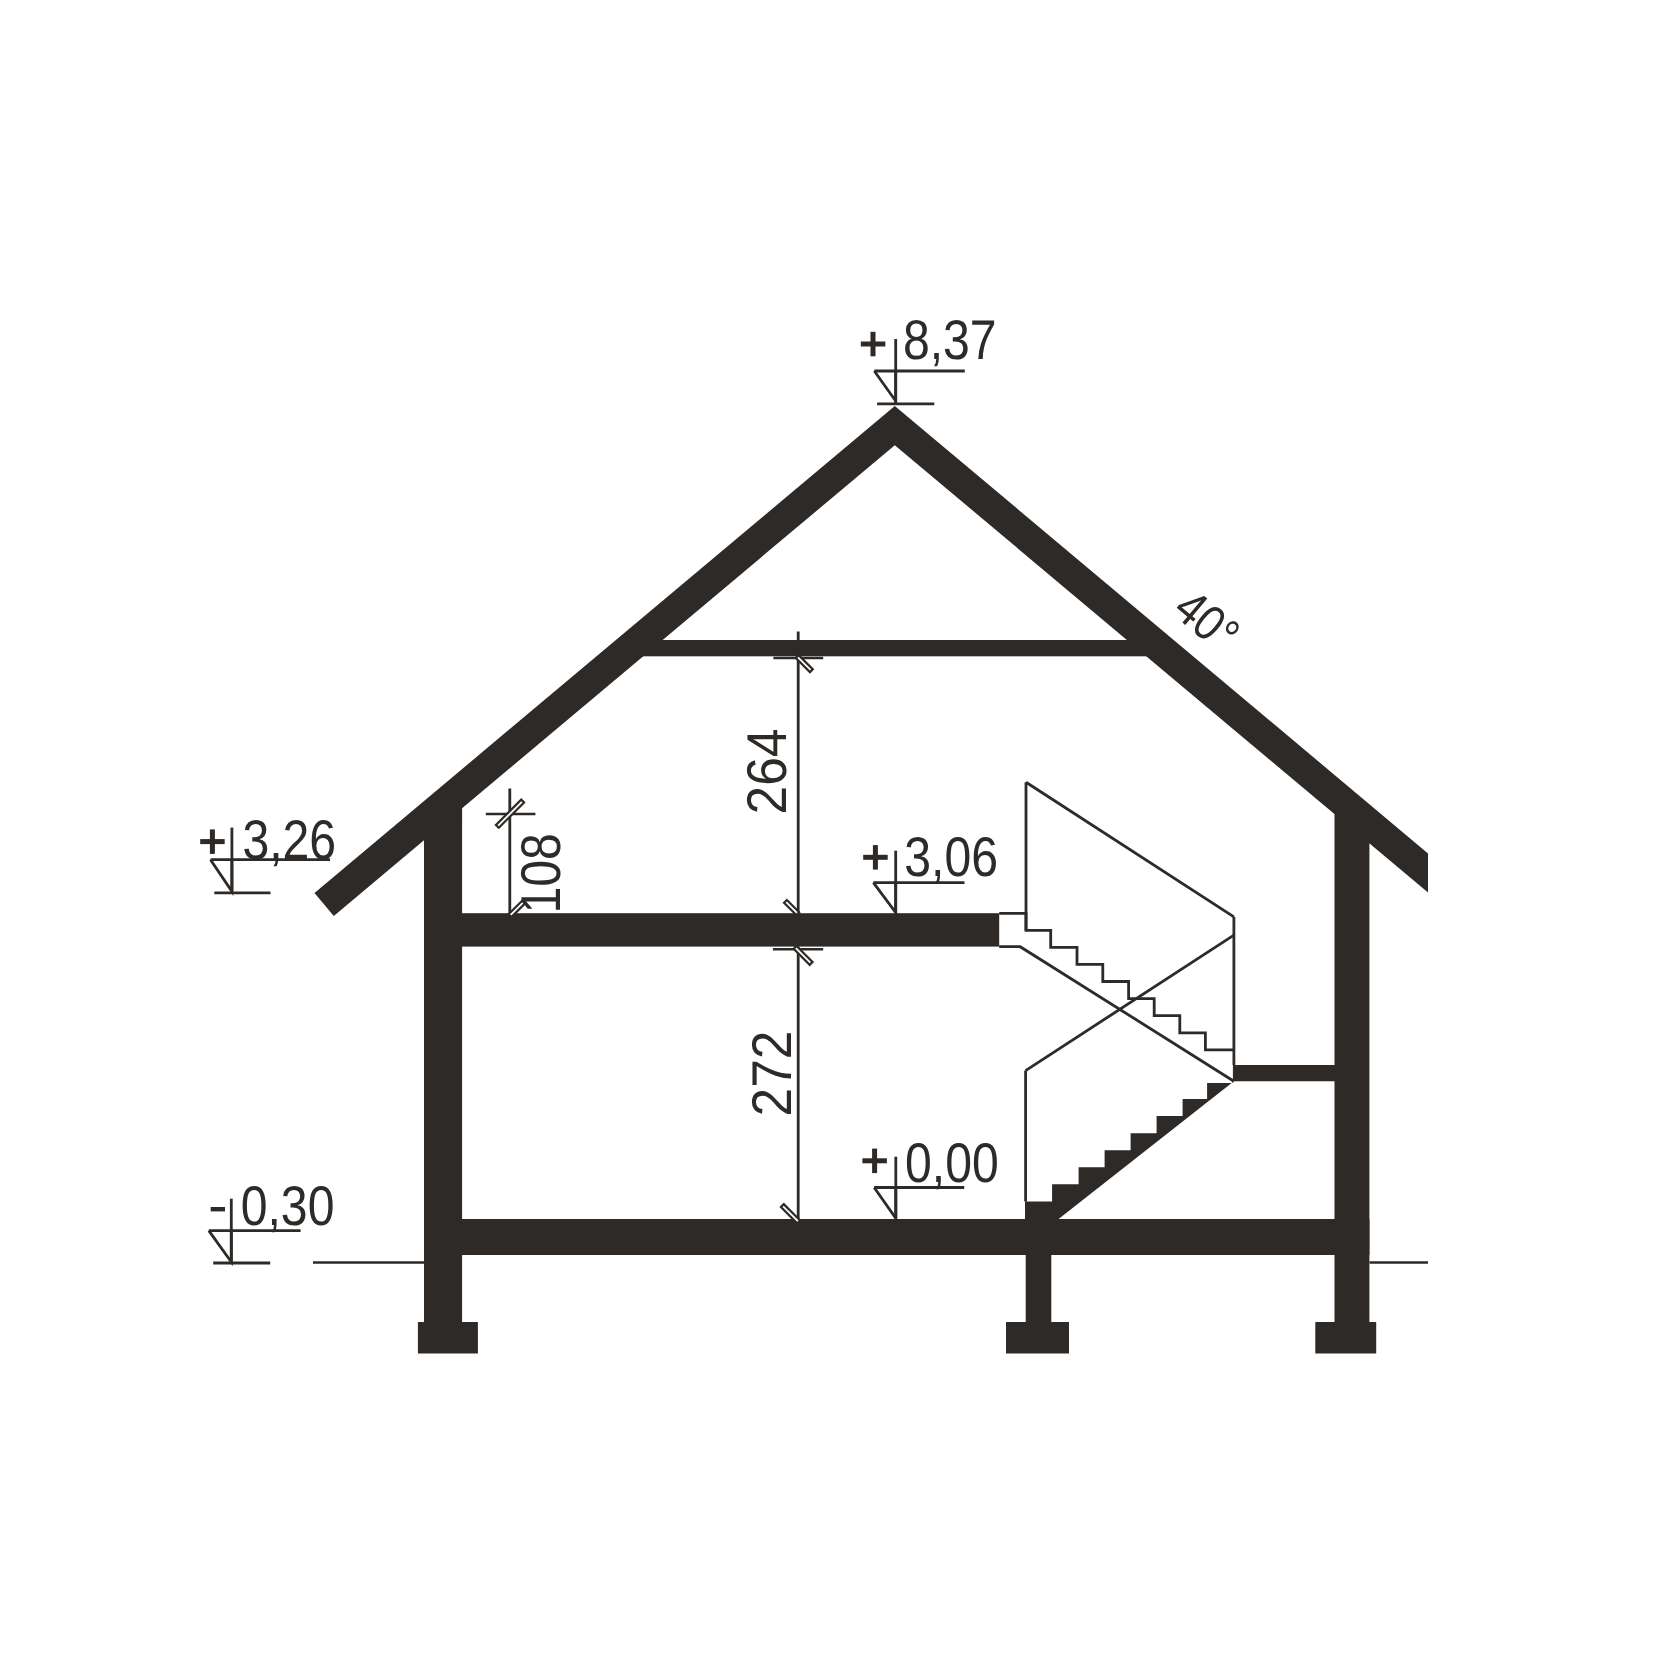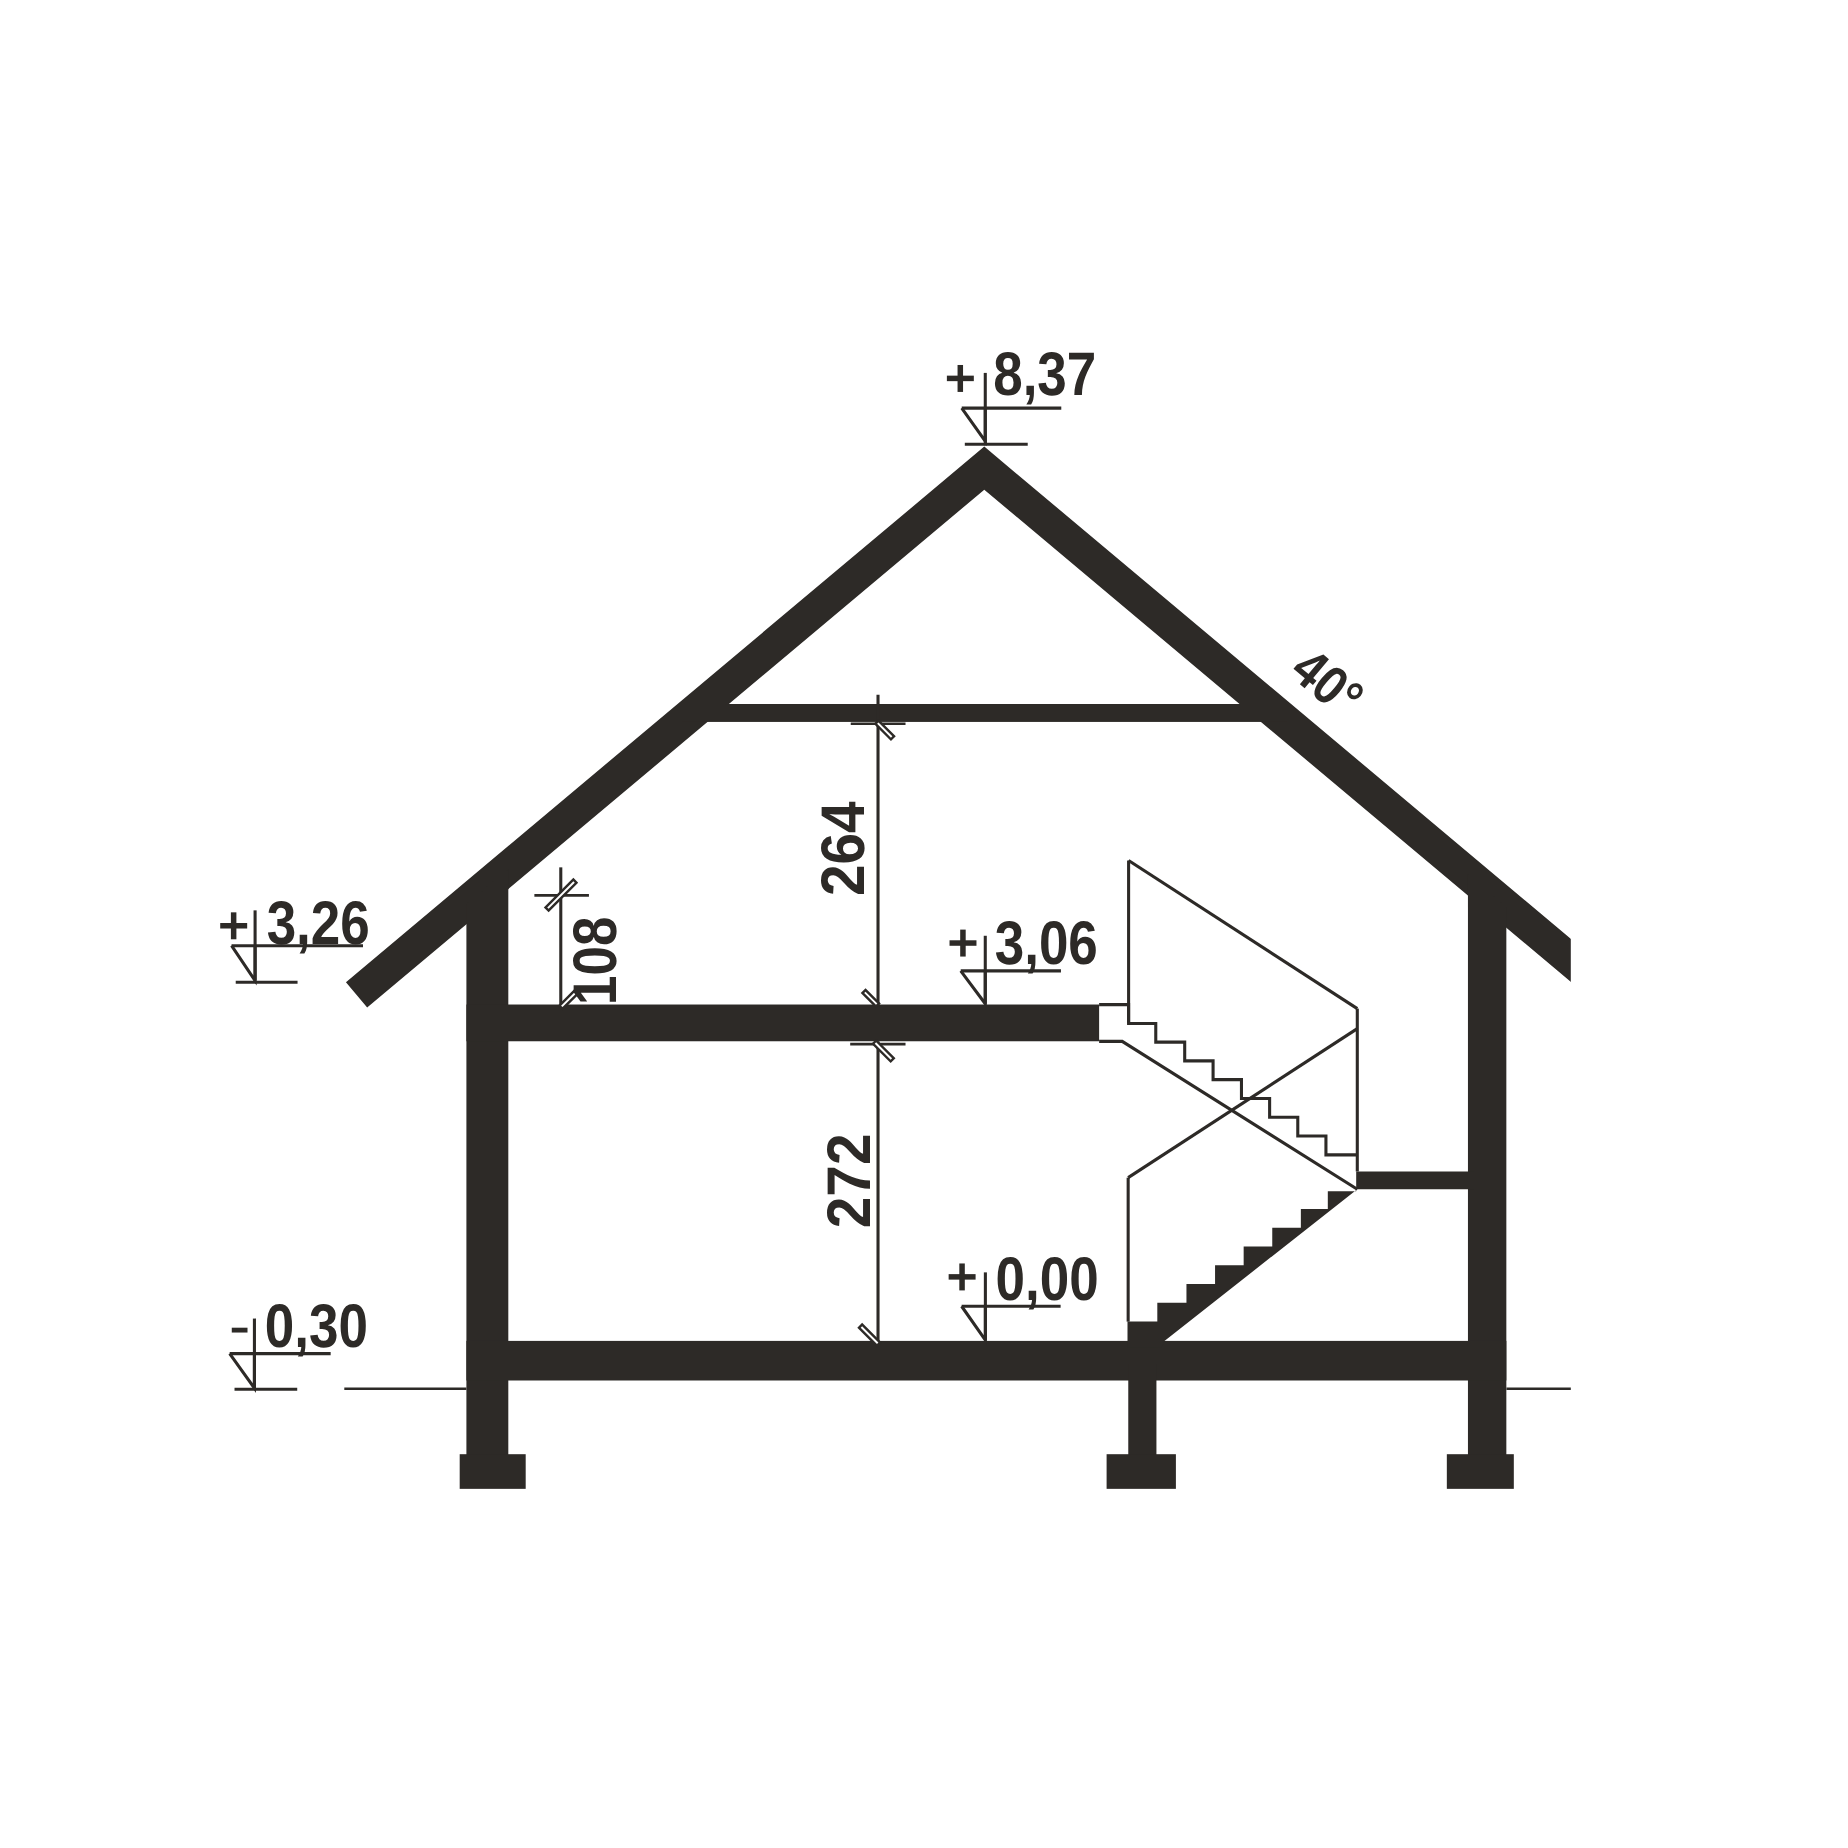--- a/index.html
+++ b/index.html
@@ -3,7 +3,7 @@
 <meta charset="utf-8">
 <style>
   html,body{margin:0;padding:0;background:#ffffff;}
-  #page{width:1428px;height:1680px;position:relative;background:#ffffff;overflow:hidden;font-weight:bold;}
+  #page{width:1428px;height:1680px;position:relative;background:#ffffff;overflow:hidden;}
   svg{display:block;}
   text{font-family:"Liberation Sans", sans-serif;fill:#2d2a27;text-rendering:geometricPrecision;-webkit-font-smoothing:antialiased;}
 </style>

